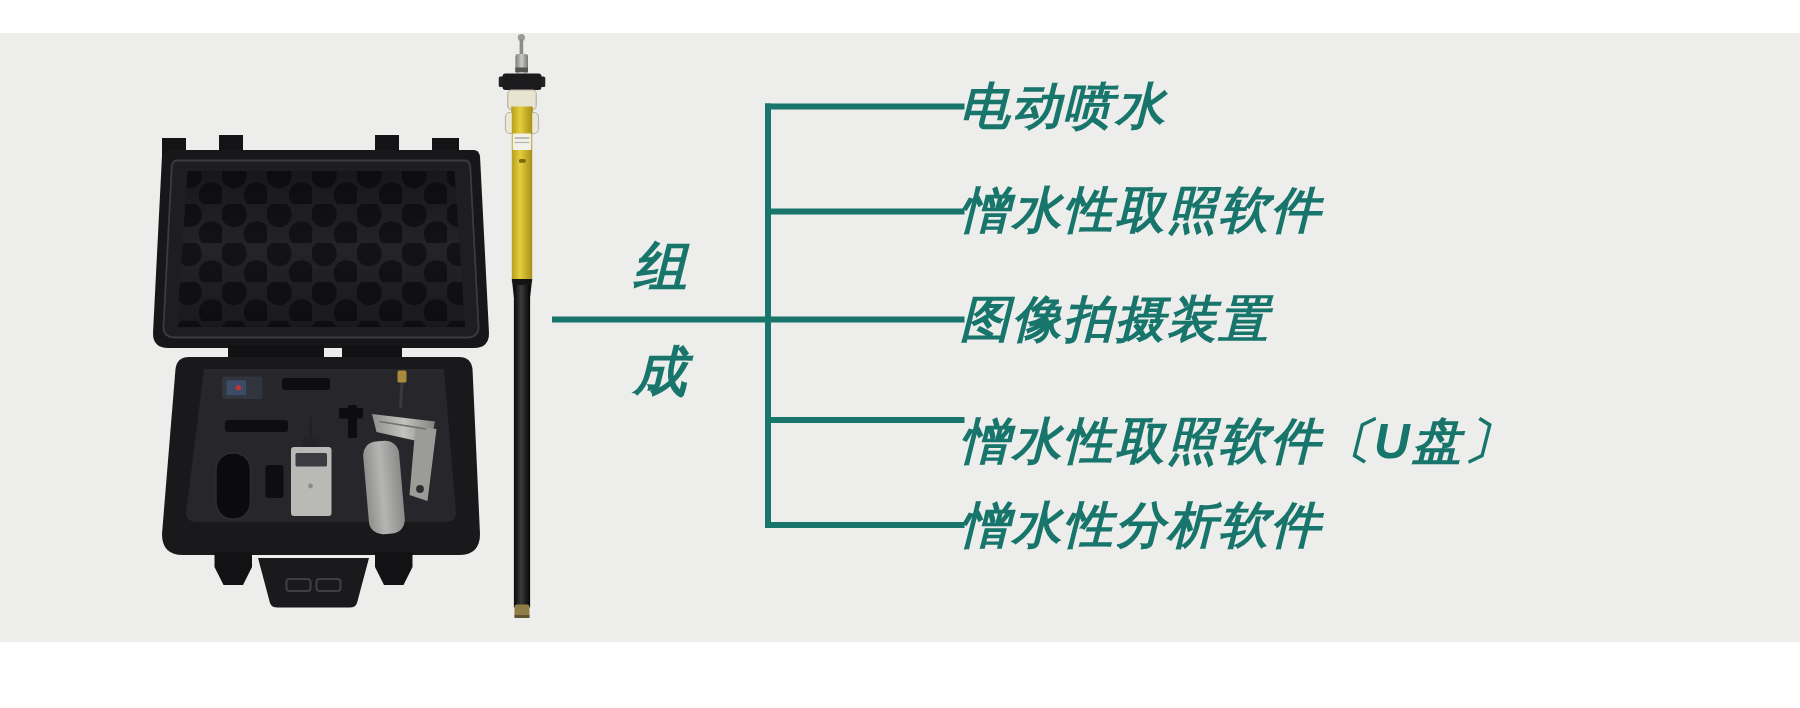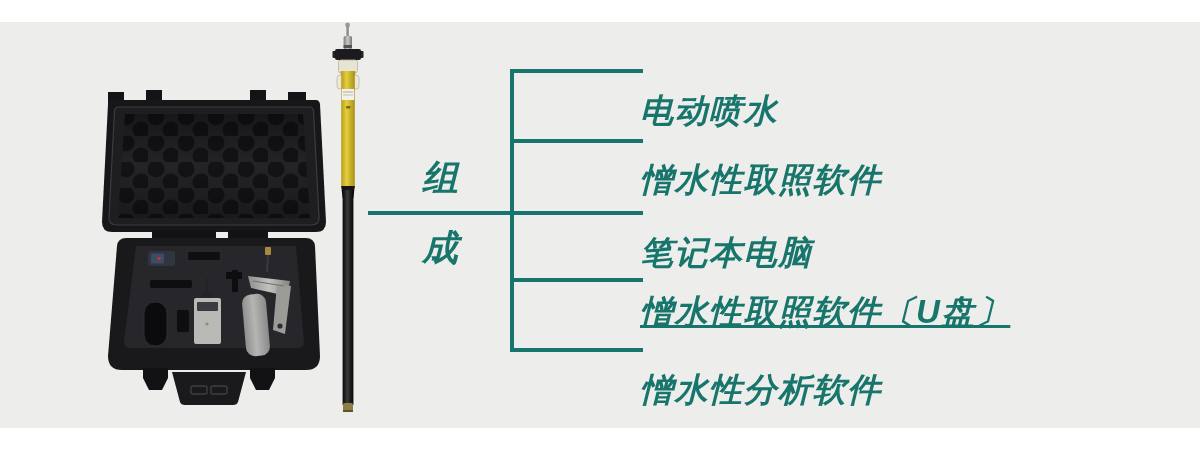--- a/index.html
+++ b/index.html
@@ -15,7 +15,7 @@
   .branch-label {
     position:absolute; left:640px; height:40px; line-height:40px;
     font-size:33px; font-weight:bold; font-style:italic;
-    color:var(--accent); letter-spacing:1.5px; white-space:nowrap;margin-top:40px;
+    color:var(--accent); letter-spacing:1.5px; white-space:nowrap;
   }
   .root-char {
     position:absolute; left:410px; width:60px; height:40px; line-height:40px;

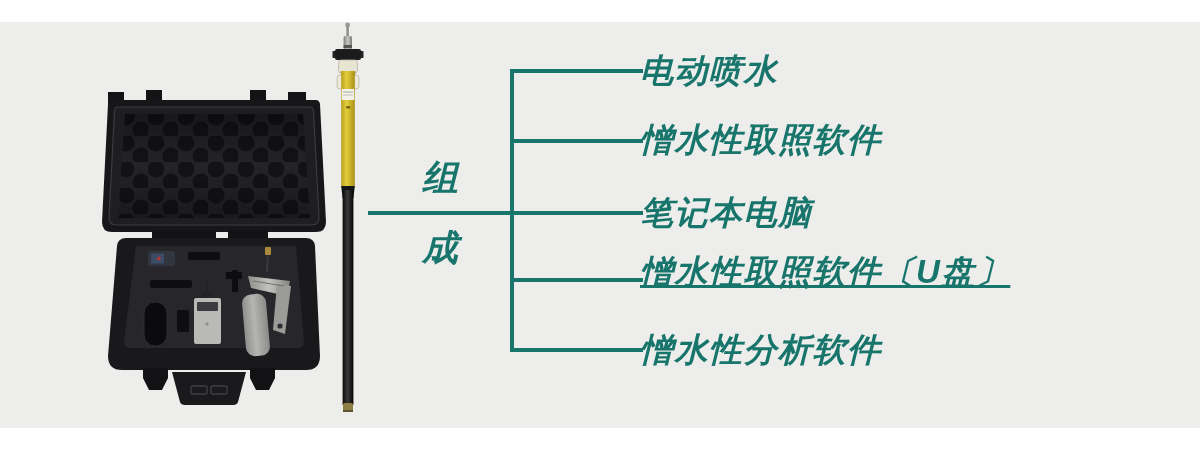--- a/index.html
+++ b/index.html
@@ -189,7 +189,7 @@
 
   <div class="branch-label" style="top:51px;">电动喷水</div>
   <div class="branch-label" style="top:120px;">憎水性取照软件</div>
-  <div class="branch-label" style="top:193px;">笔记本电脑</div>
+  <div class="branch-label" style="top:193px;">图像拍摄装置</div>
   <div class="branch-label" style="top:252px;text-decoration:underline;">憎水性取照软件〔U盘〕</div>
   <div class="branch-label" style="top:330px;text-align:center;">憎水性分析软件</div>
 </div>

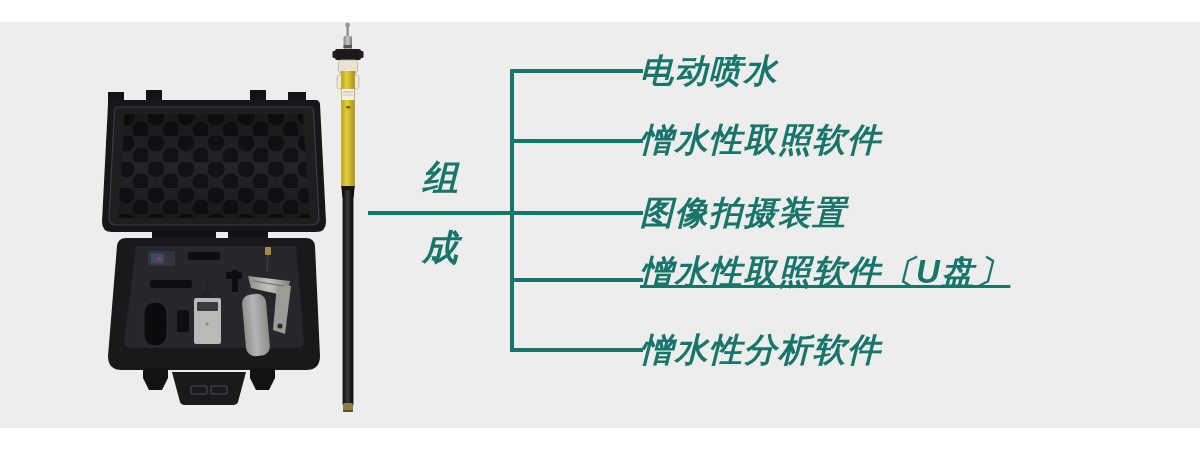--- a/index.html
+++ b/index.html
@@ -190,7 +190,7 @@
   <div class="branch-label" style="top:51px;">电动喷水</div>
   <div class="branch-label" style="top:120px;">憎水性取照软件</div>
   <div class="branch-label" style="top:193px;">图像拍摄装置</div>
-  <div class="branch-label" style="top:252px;text-decoration:underline;">憎水性取照软件〔U盘〕</div>
+  <div class="branch-label" style="top:274px;">憎水性取照软件〔U盘〕</div>
   <div class="branch-label" style="top:330px;text-align:center;">憎水性分析软件</div>
 </div>
 

